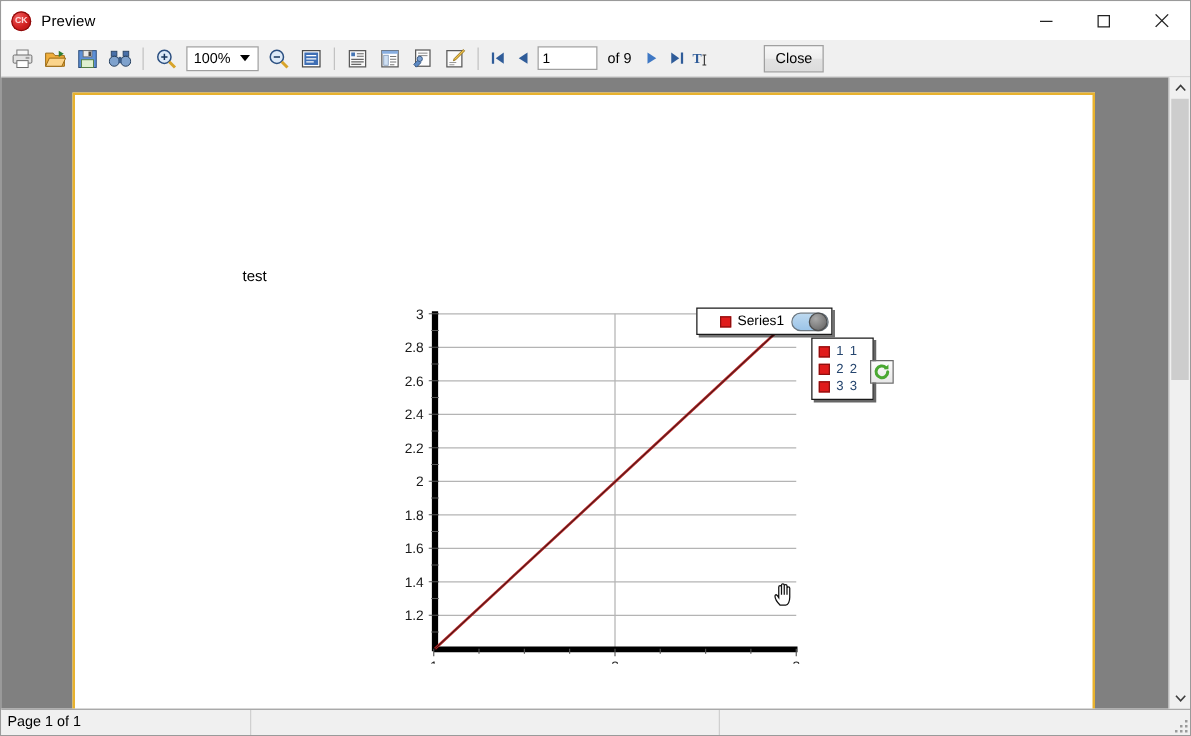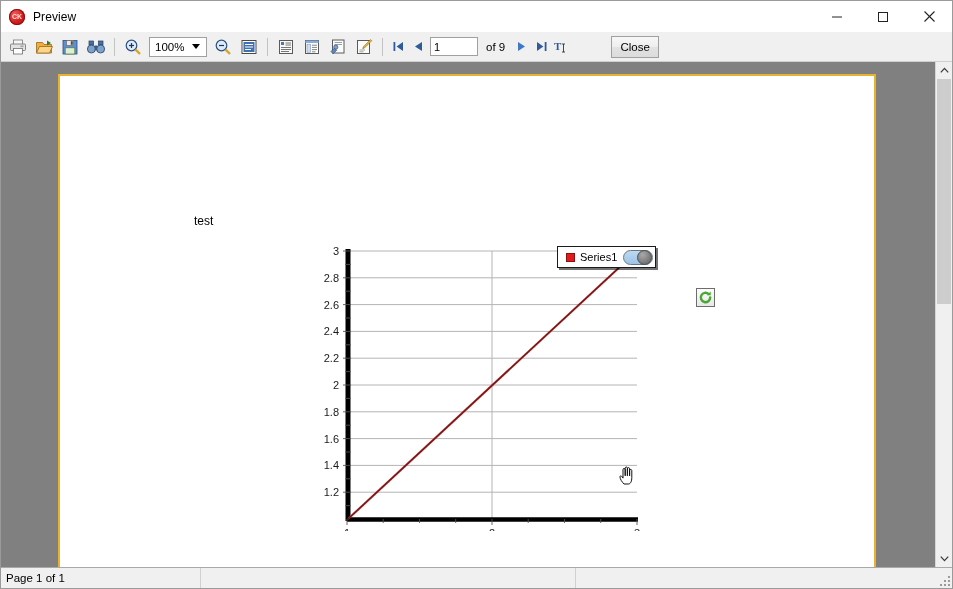--- a/index.html
+++ b/index.html
@@ -205,7 +205,7 @@
     box-shadow: 2px 2px 0 0 rgba(0,0,0,0.55);
     display: flex;
     align-items: center;
-    padding: 0 2px 0 8px;
+    padding: 0 2px 0 18px;
     gap: 5px;
   }
   .legend-swatch {

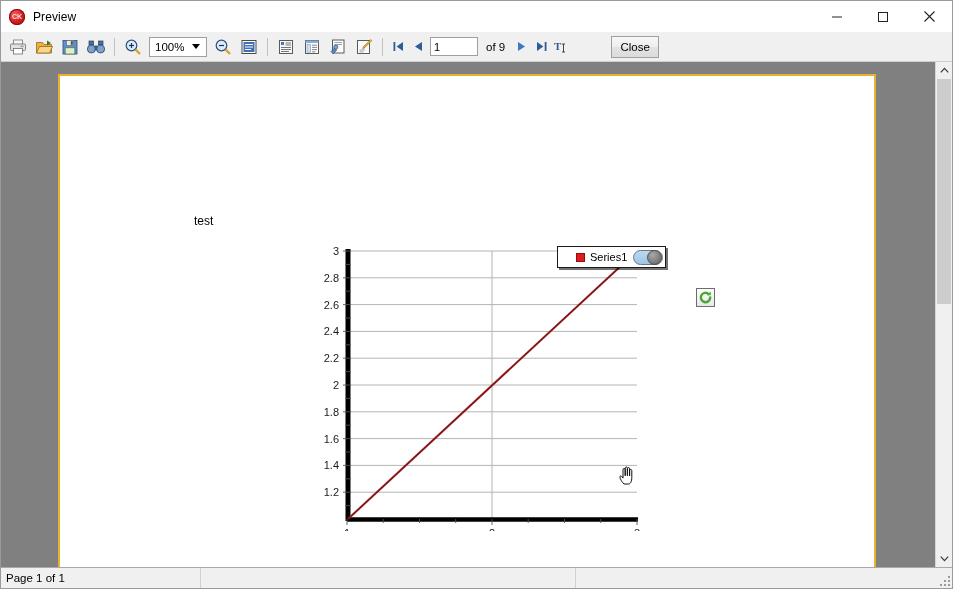--- a/index.html
+++ b/index.html
@@ -632,6 +632,20 @@
           </span>
         </div>
 
+        <div class="legend-list">
+          <div class="legend-list-row">
+            <span class="sw"></span>
+            <span class="txt">1 1</span>
+          </div>
+          <div class="legend-list-row">
+            <span class="sw"></span>
+            <span class="txt">2 2</span>
+          </div>
+          <div class="legend-list-row">
+            <span class="sw"></span>
+            <span class="txt">3 3</span>
+          </div>
+        </div>
 
         <div class="refresh-badge">
           <svg width="15" height="15" viewBox="0 0 16 16">

